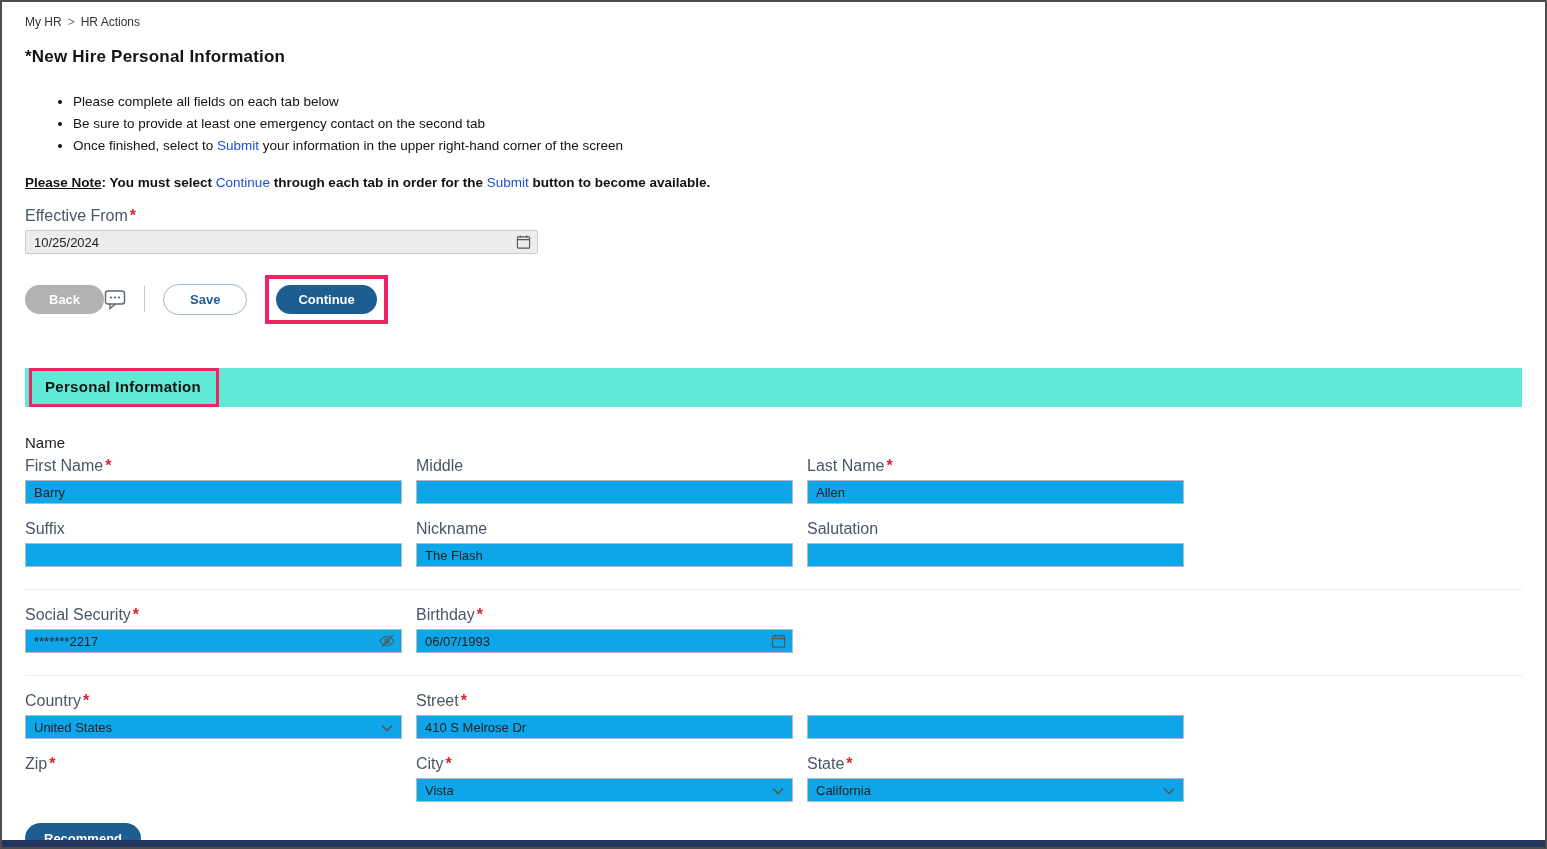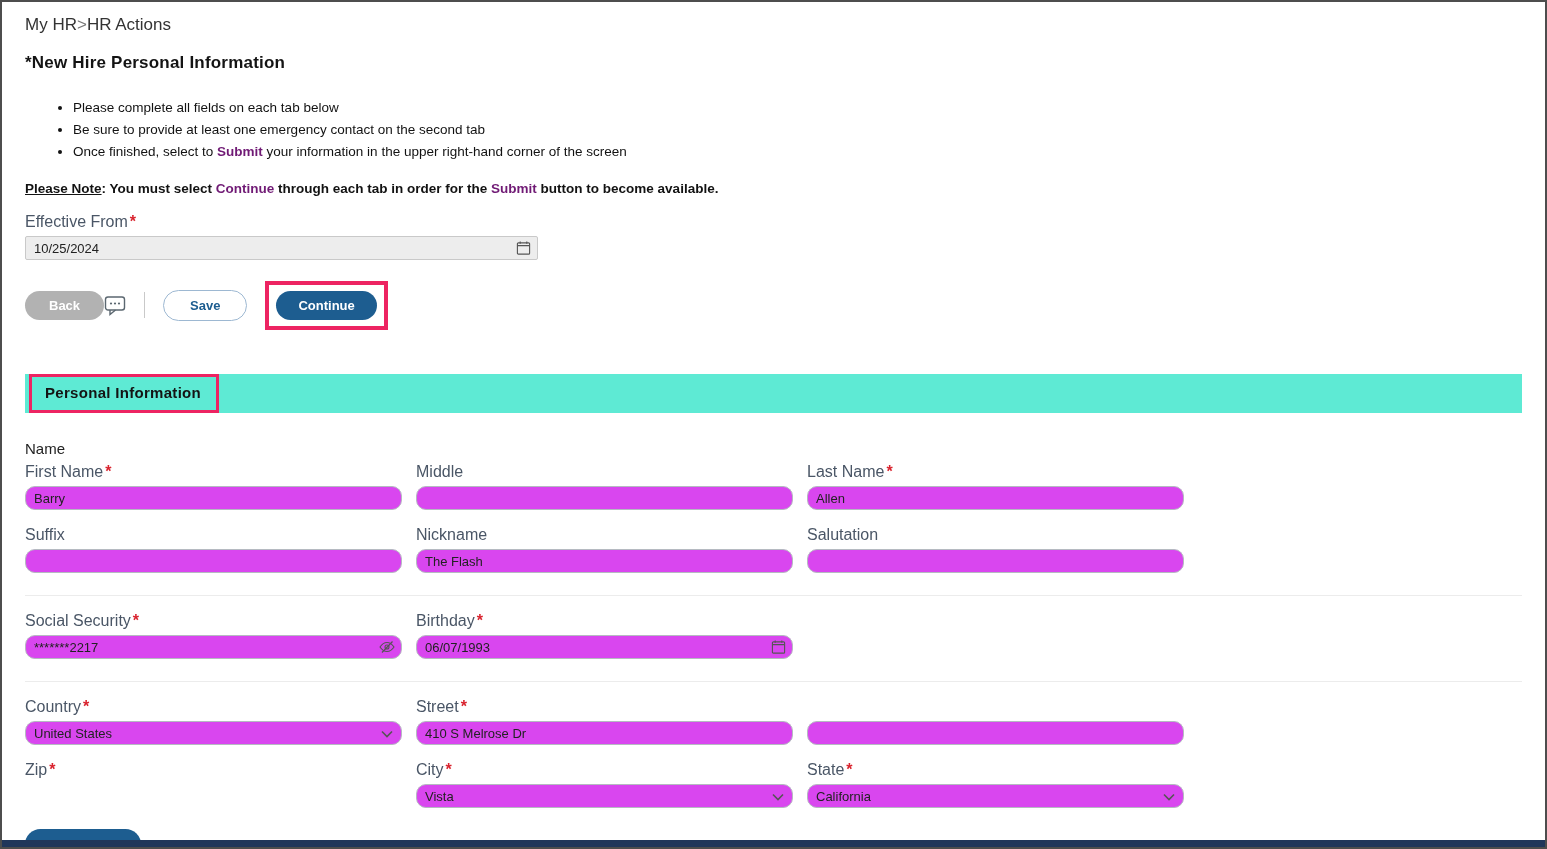--- a/index.html
+++ b/index.html
@@ -16,7 +16,7 @@
   .content { padding: 0 23px; }
 
   
-  .breadcrumb { padding-top: 13px; font-size: 17px; color: #333; display: flex; gap: 0; align-items: center; }
+  .breadcrumb { padding-top: 13px; font-size: 12px; color: #333; display: flex; gap: 6px; align-items: center; }
   .breadcrumb .crumb { cursor: pointer; }
   .breadcrumb .sep { color: #777; }
 

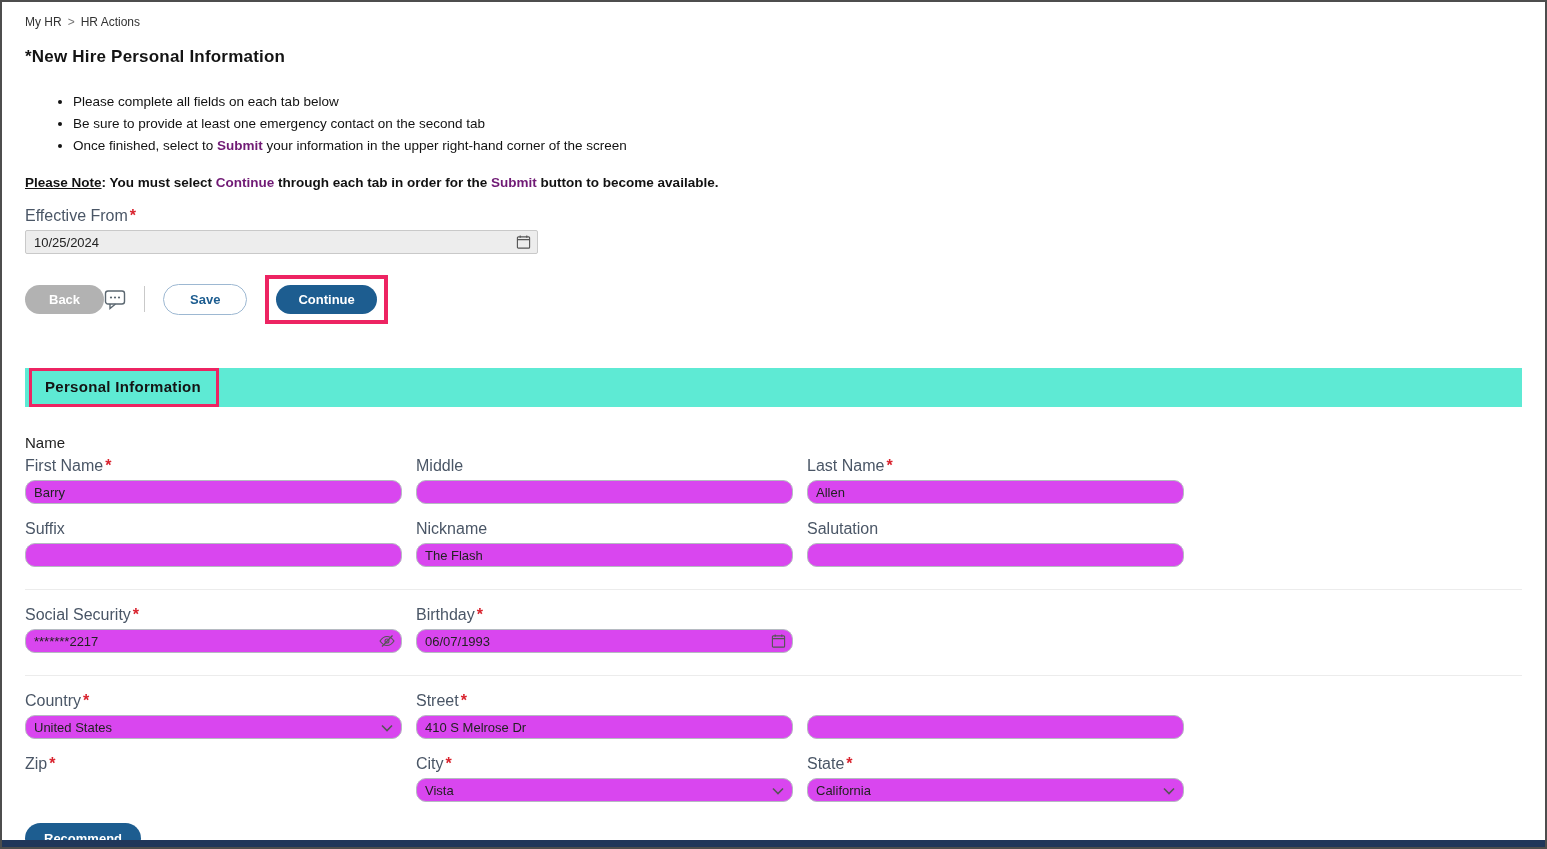--- a/index.html
+++ b/index.html
@@ -26,7 +26,7 @@
   
   ul.instructions { margin: 27px 0 0 0; padding-left: 40px; }
   ul.instructions li { font-size: 13.5px; color: #121212; margin-bottom: 7px; margin-left: 8px; }
-  .inline-link { color: #701a75; font-weight: 700; cursor: pointer; }
+  .inline-link { color: #1d4ed8; font-weight: 400; cursor: pointer; }
 
   
   .note { margin-top: 22px; font-size: 13.5px; font-weight: 700; color: #121212; }

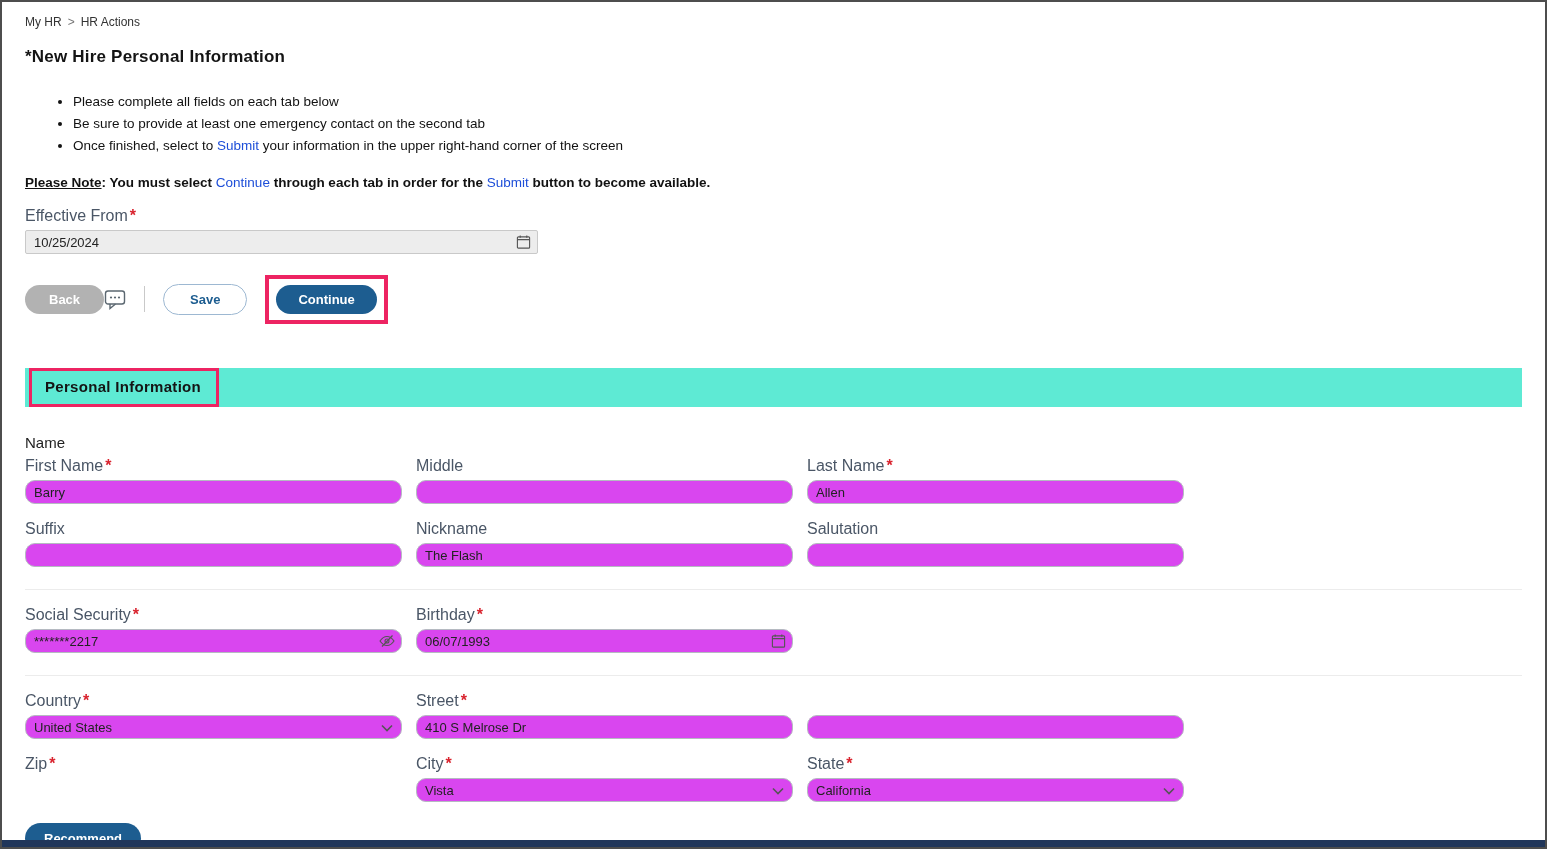--- a/index.html
+++ b/index.html
@@ -37,10 +37,10 @@
   .req { color: #d9232e; margin-left: 2px; font-weight: 700; }
   .text-input {
     width: 100%; height: 24px;
-    border: 1px solid #b5bac1; border-radius: 10px;
+    border: 1px solid #b5bac1; border-radius: 0;
     font-family: "Liberation Sans", sans-serif;
     font-size: 13px; color: #222;
-    padding: 0 8px; background: #d946ef; outline: none;
+    padding: 0 8px; background: #0ea5e9; outline: none;
   }
   .input-wrap { position: relative; margin-top: 5px; }
   .input-icon-right { position: absolute; right: 7px; top: 50%; transform: translateY(-50%); display: flex; cursor: pointer; }

